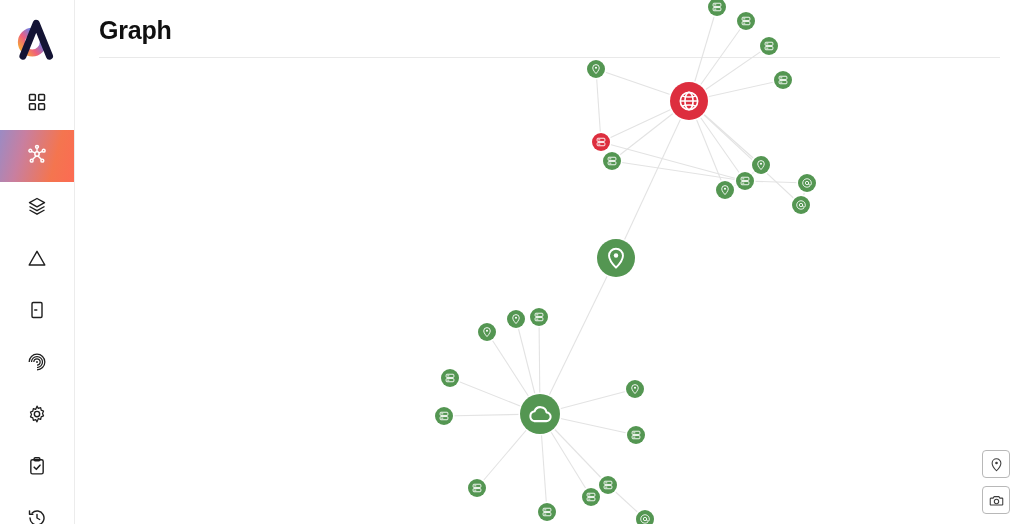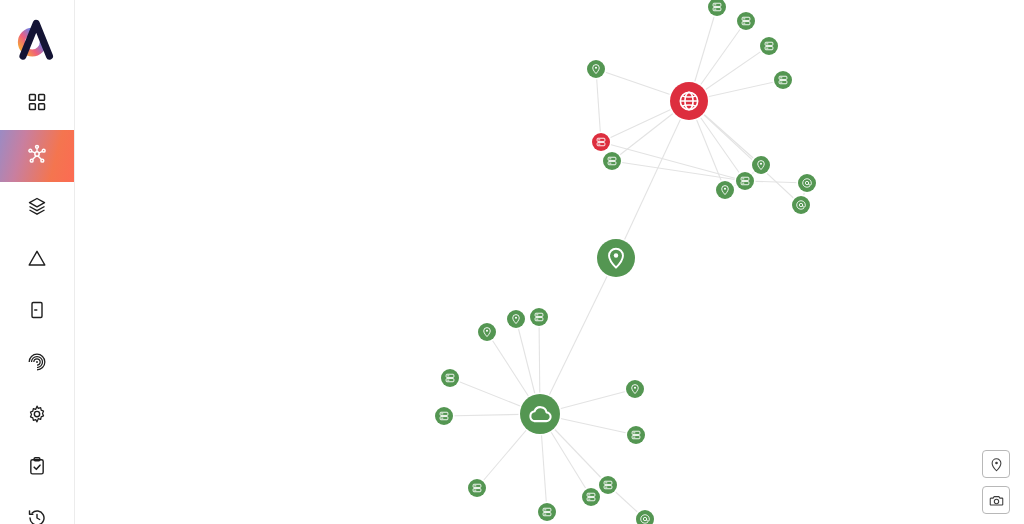--- a/index.html
+++ b/index.html
@@ -410,6 +410,10 @@
       </svg>
     </div>
 
+    <div class="page-header">
+      <h1 class="page-title">Graph</h1>
+      <div class="header-rule"></div>
+    </div>
 
     <div class="map-controls">
       <div class="map-btn">

